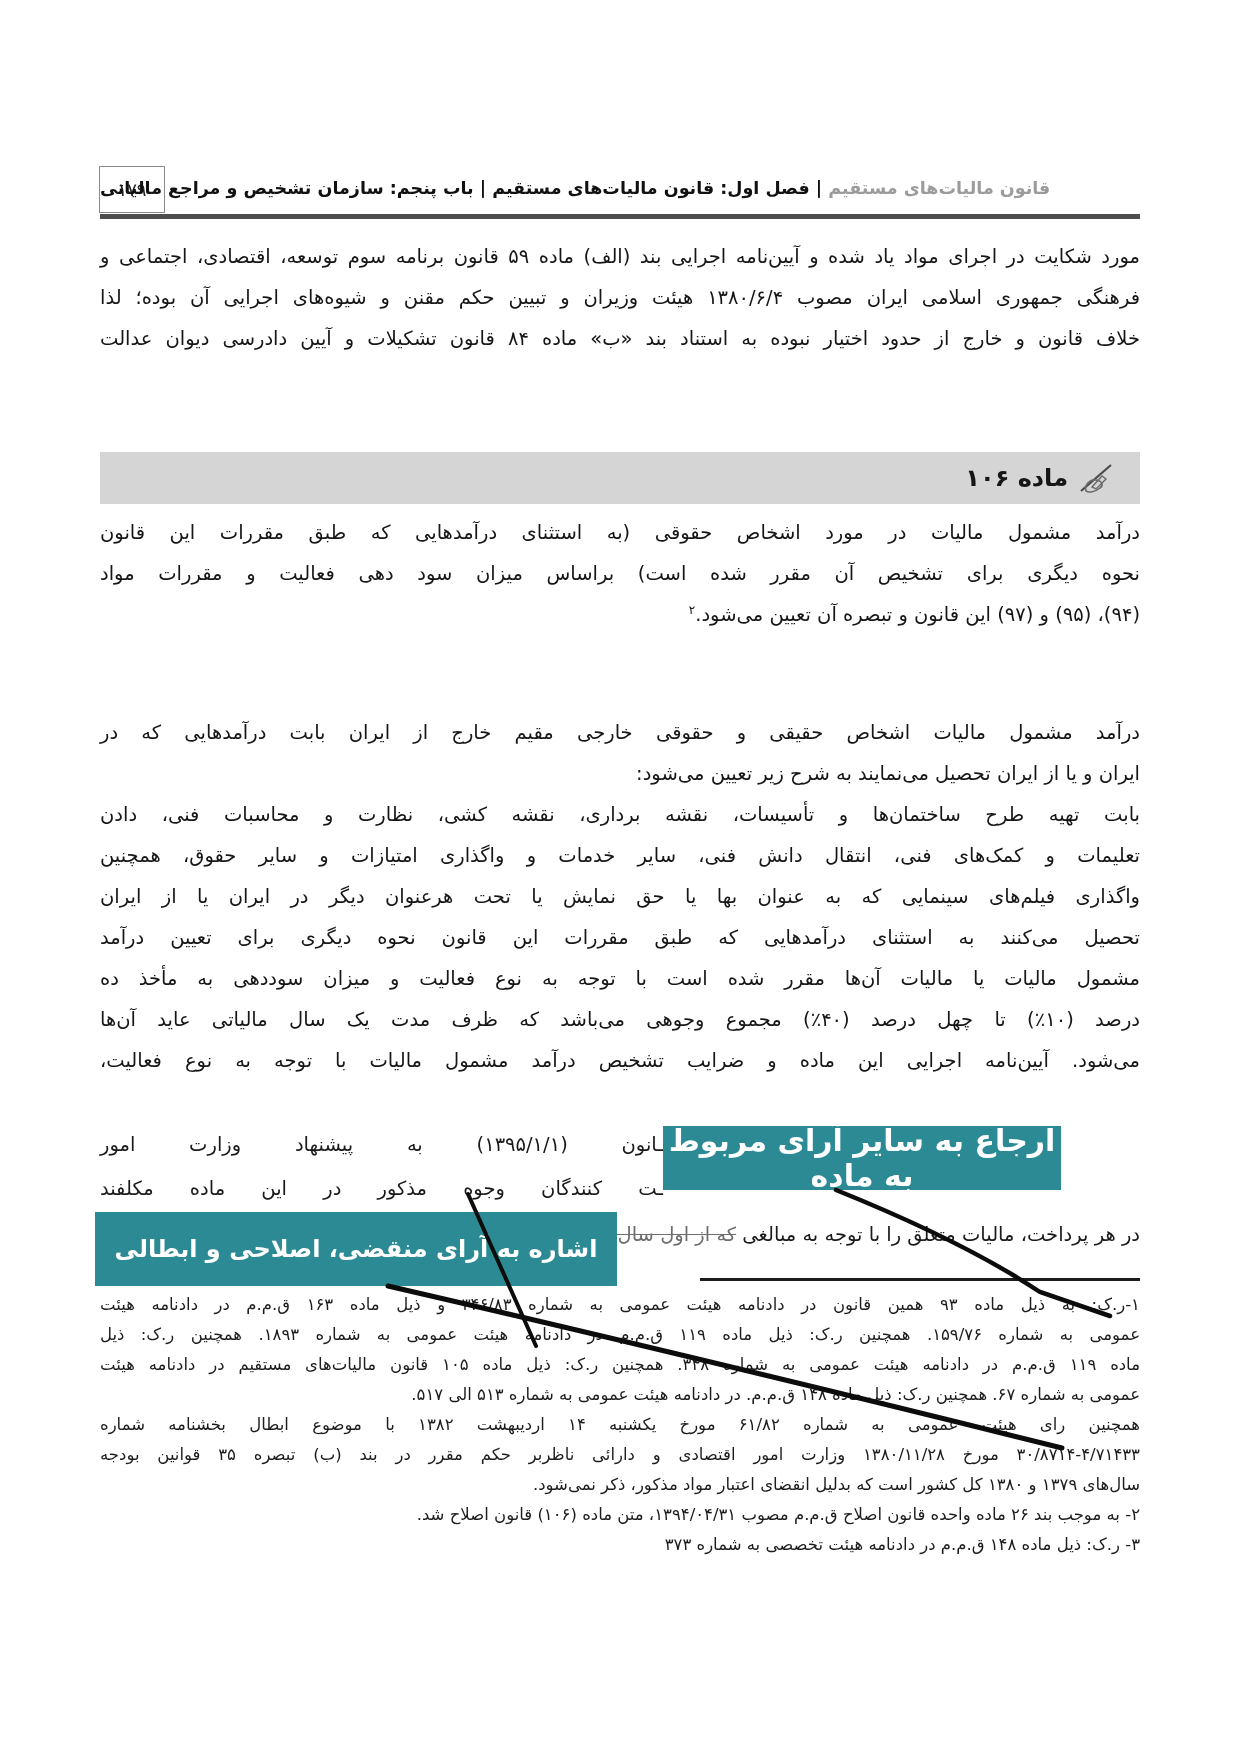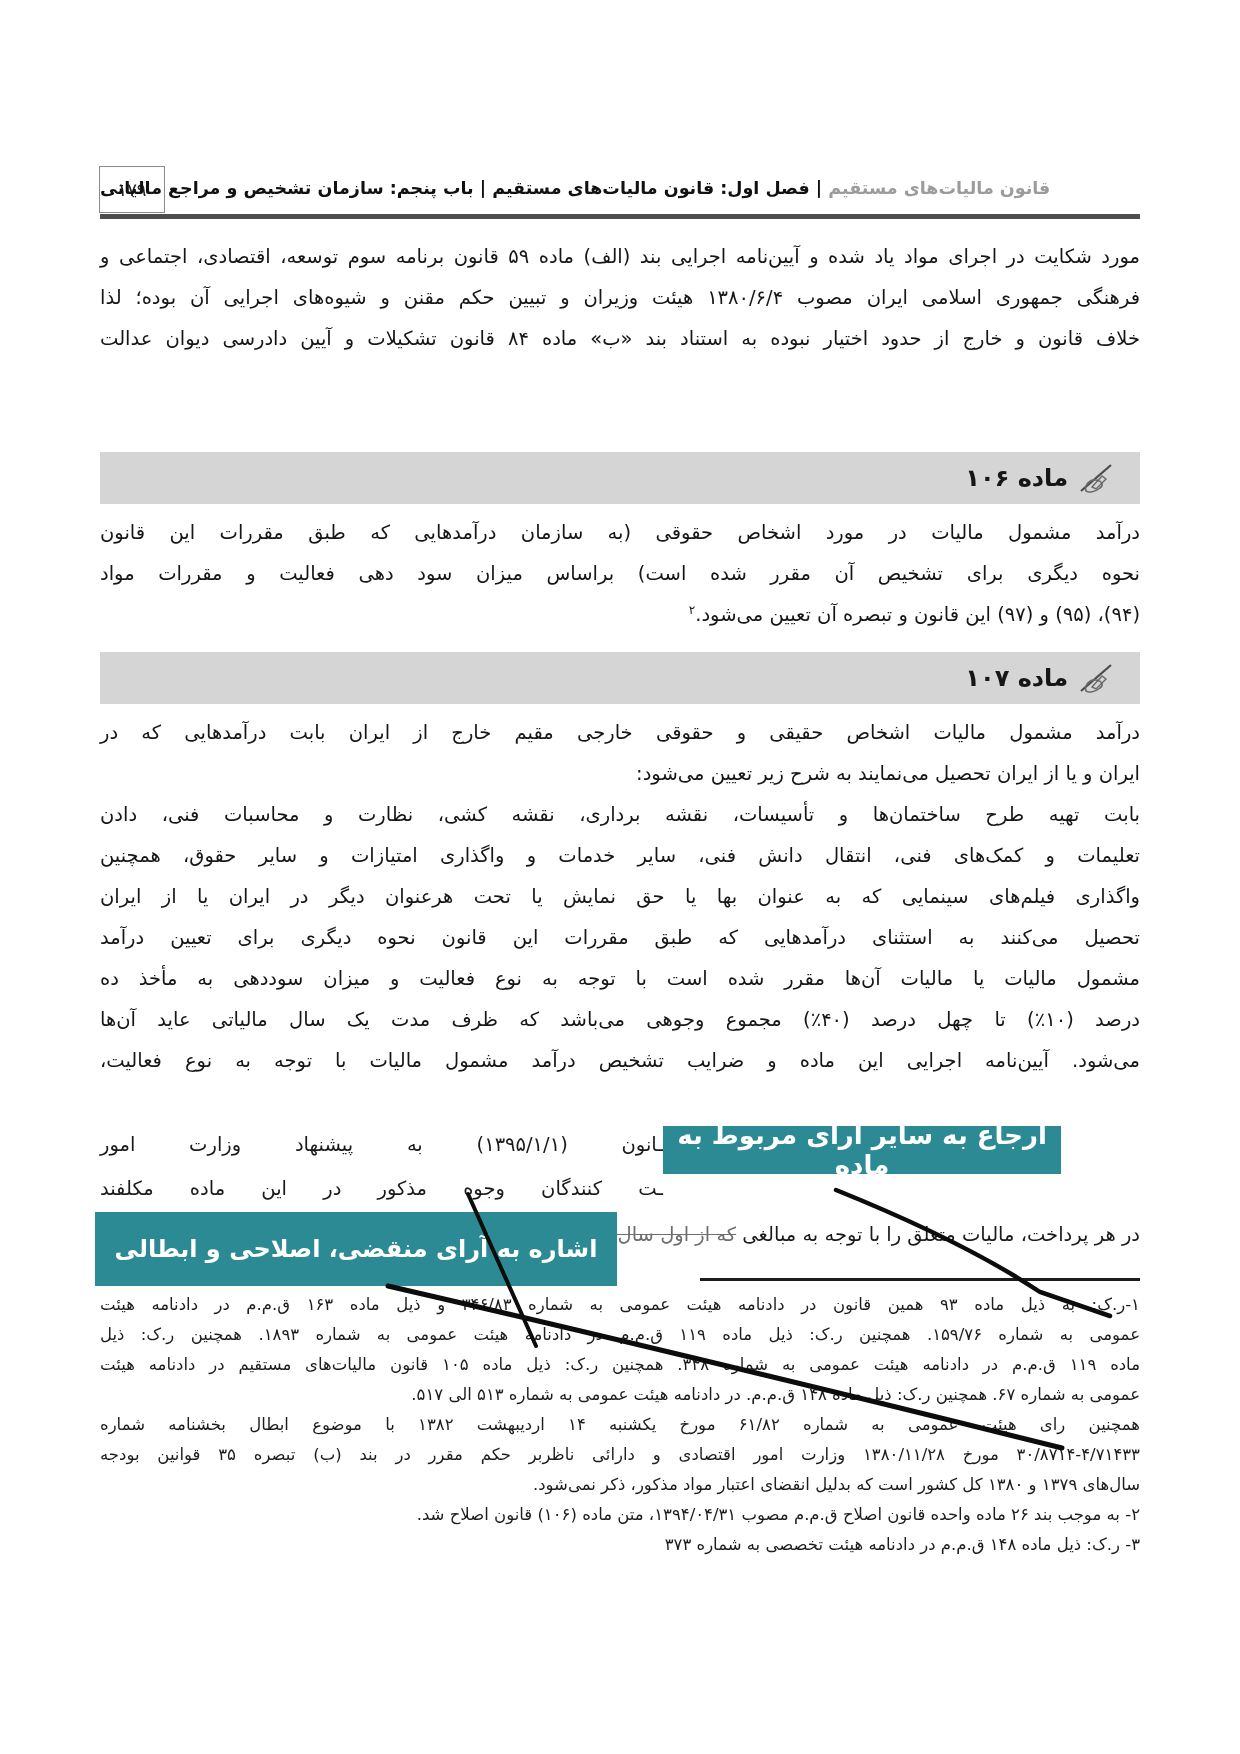--- a/index.html
+++ b/index.html
@@ -95,7 +95,7 @@
     </svg>
     <span class="heading">ماده ۱۰۶</span>
   </div>
-  <div class="textline" style="top:512px">درآمد مشمول مالیات در مورد اشخاص حقوقی (به سازمان درآمدهایی که طبق مقررات این قانون</div>
+  <div class="textline" style="top:512px">درآمد مشمول مالیات در مورد اشخاص حقوقی (به استثنای درآمدهایی که طبق مقررات این قانون</div>
   <div class="textline" style="top:553px">نحوه دیگری برای تشخیص آن مقرر شده است) براساس میزان سود دهی فعالیت و مقررات مواد</div>
   <div class="textline endline" style="top:594px"><span>(۹۴)، (۹۵) و (۹۷) این قانون و تبصره آن تعیین می‌شود.</span><sup class="fnref">۲</sup></div>
 

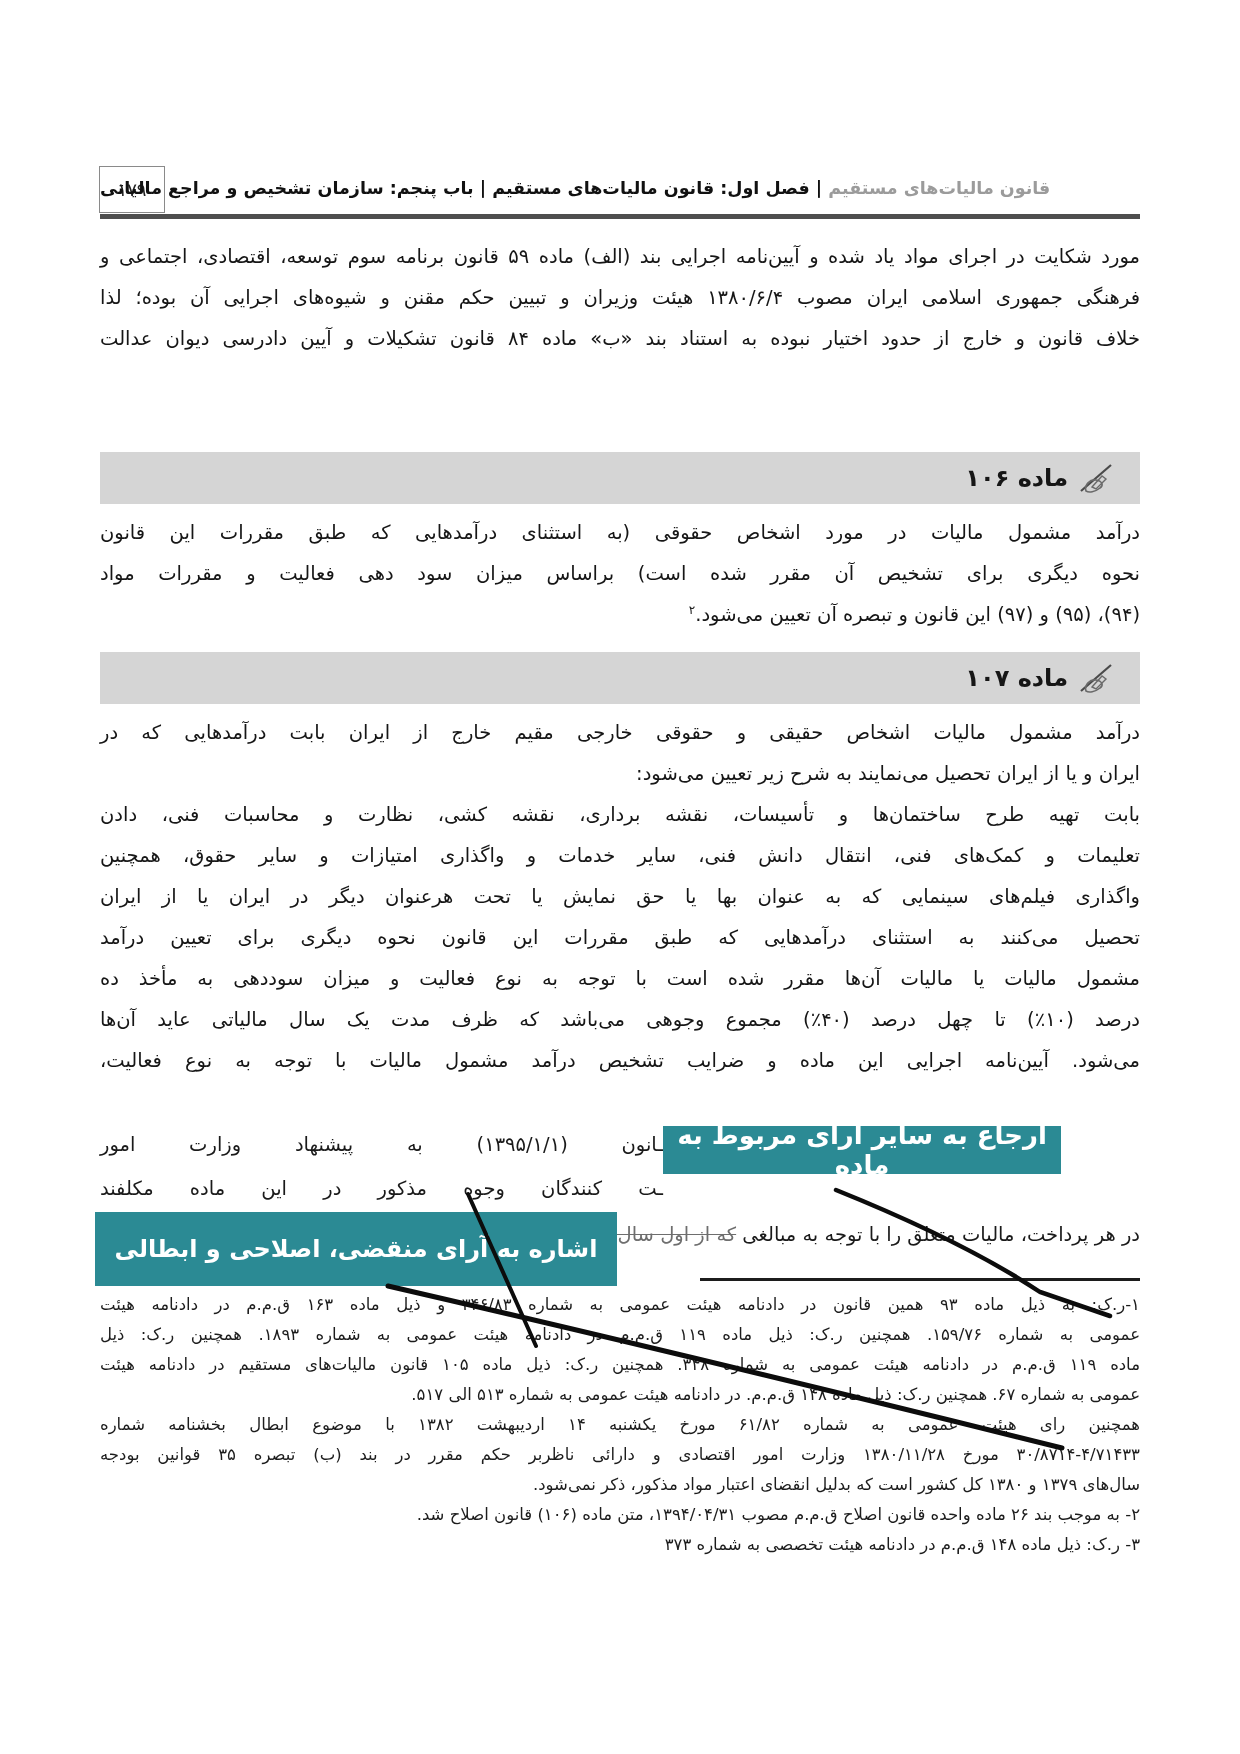--- a/index.html
+++ b/index.html
@@ -99,14 +99,6 @@
   <div class="textline" style="top:553px">نحوه دیگری برای تشخیص آن مقرر شده است) براساس میزان سود دهی فعالیت و مقررات مواد</div>
   <div class="textline endline" style="top:594px"><span>(۹۴)، (۹۵) و (۹۷) این قانون و تبصره آن تعیین می‌شود.</span><sup class="fnref">۲</sup></div>
 
-  <div class="article-bar" style="top:652px">
-    <svg class="pen-icon" viewBox="0 0 40 34">
-      <path d="M3 30 L33 4" stroke="#4a4a4a" stroke-width="2.2" fill="none"></path>
-      <path d="M8 30 C6 24 12 18 18 19 C24 20 26 24 22 27 C17 31 11 32 8 30 Z" fill="none" stroke="#6a6a6a" stroke-width="1.6"></path>
-      <path d="M14 26 L24 15 L28 18 L18 28 Z" fill="none" stroke="#6a6a6a" stroke-width="1.4"></path>
-    </svg>
-    <span class="heading">ماده ۱۰۷</span>
-  </div>
   <div class="textline" style="top:712px">درآمد مشمول مالیات اشخاص حقیقی و حقوقی خارجی مقیم خارج از ایران بابت درآمدهایی که در</div>
   <div class="textline endline" style="top:753px">ایران و یا از ایران تحصیل می‌نمایند به شرح زیر تعیین می‌شود:</div>
   <div class="textline" style="top:794px">بابت تهیه طرح ساختمان‌ها و تأسیسات، نقشه برداری، نقشه کشی، نظارت و محاسبات فنی، دادن</div>

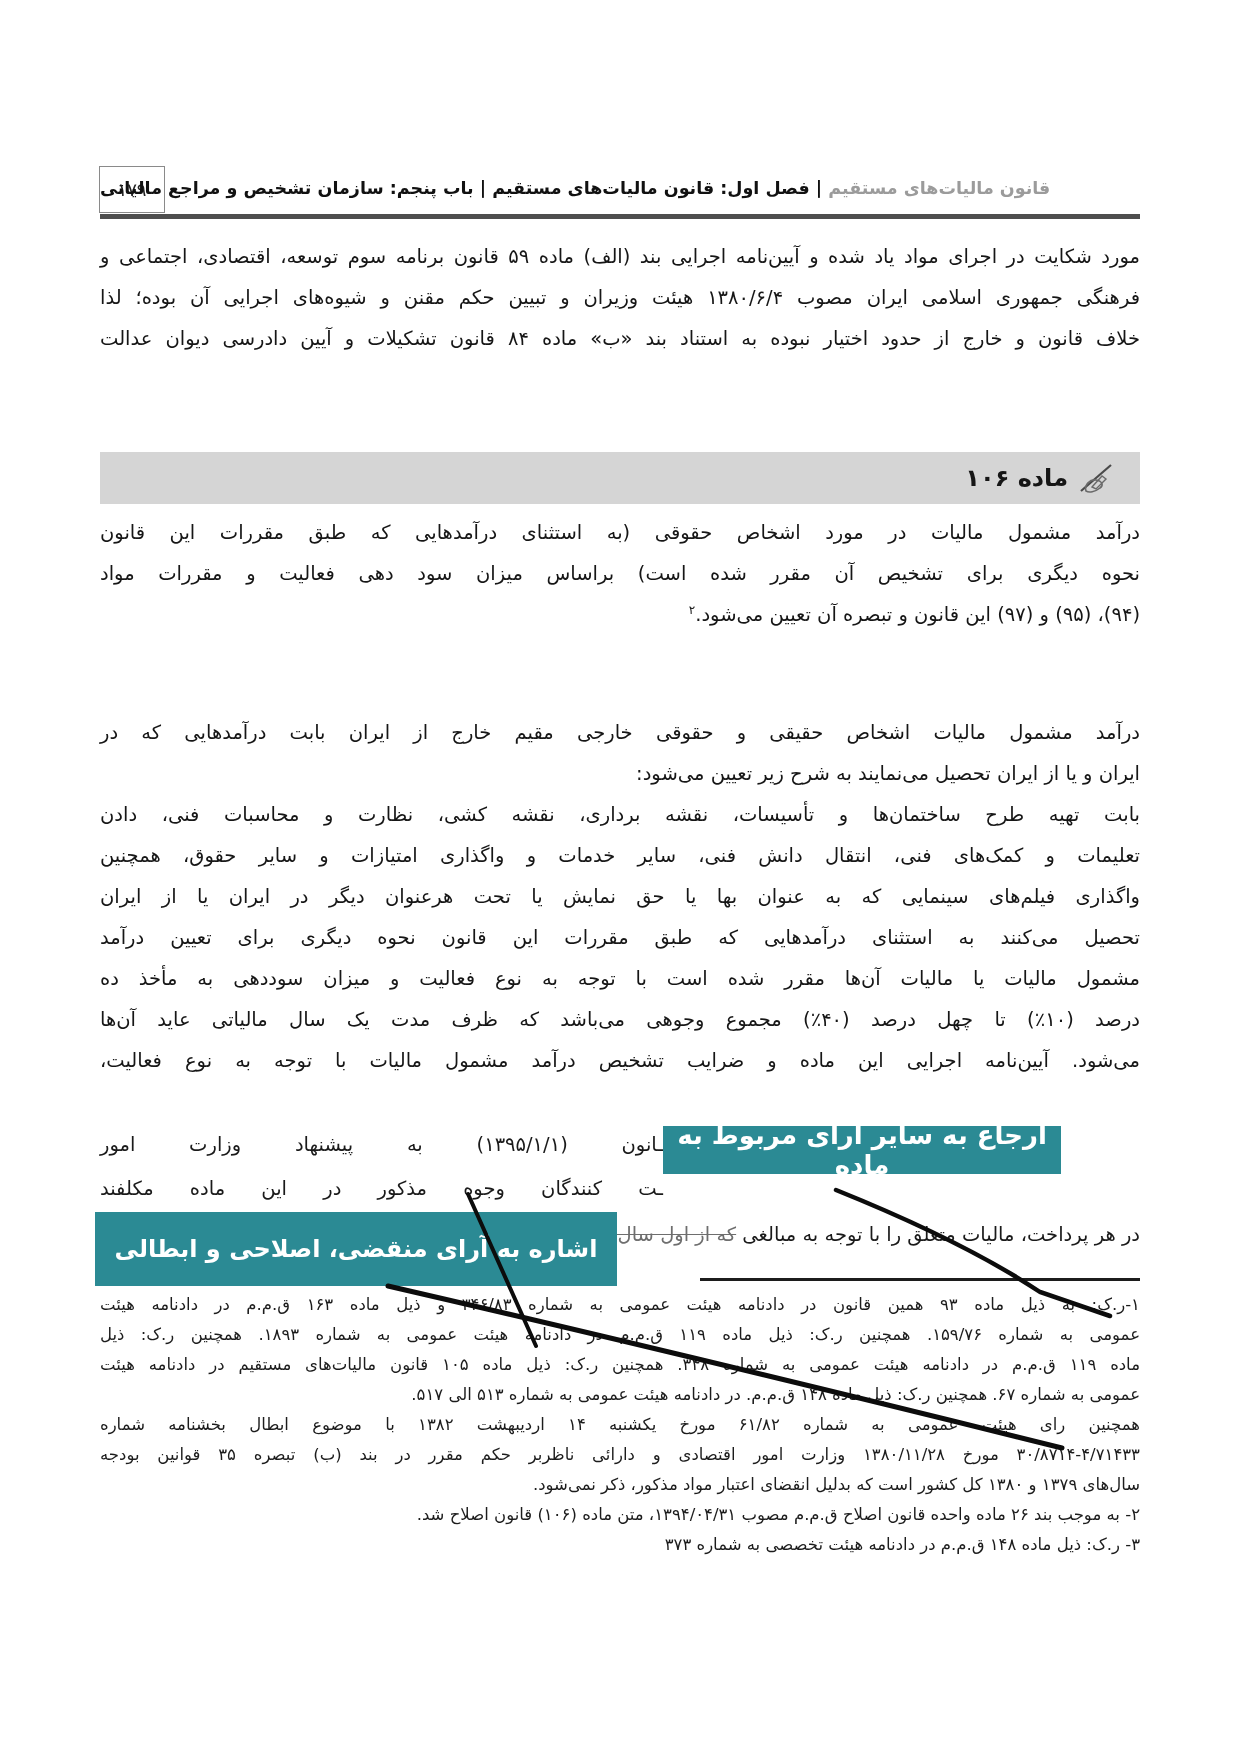--- a/index.html
+++ b/index.html
@@ -57,7 +57,7 @@
     position:absolute; z-index:3; display:flex; align-items:center; justify-content:center;
     color:#ffffff; font-weight:bold; text-align:center;
   }
-  .callout-1 { left:663px; top:1126px; width:398px; height:48px; font-size:26px; }
+  .callout-1 { left:663px; top:1126px; width:398px; height:64px; font-size:30px; }
   .callout-2 { left:95px;  top:1212px; width:522px; height:74px; font-size:24px; }
 
   

